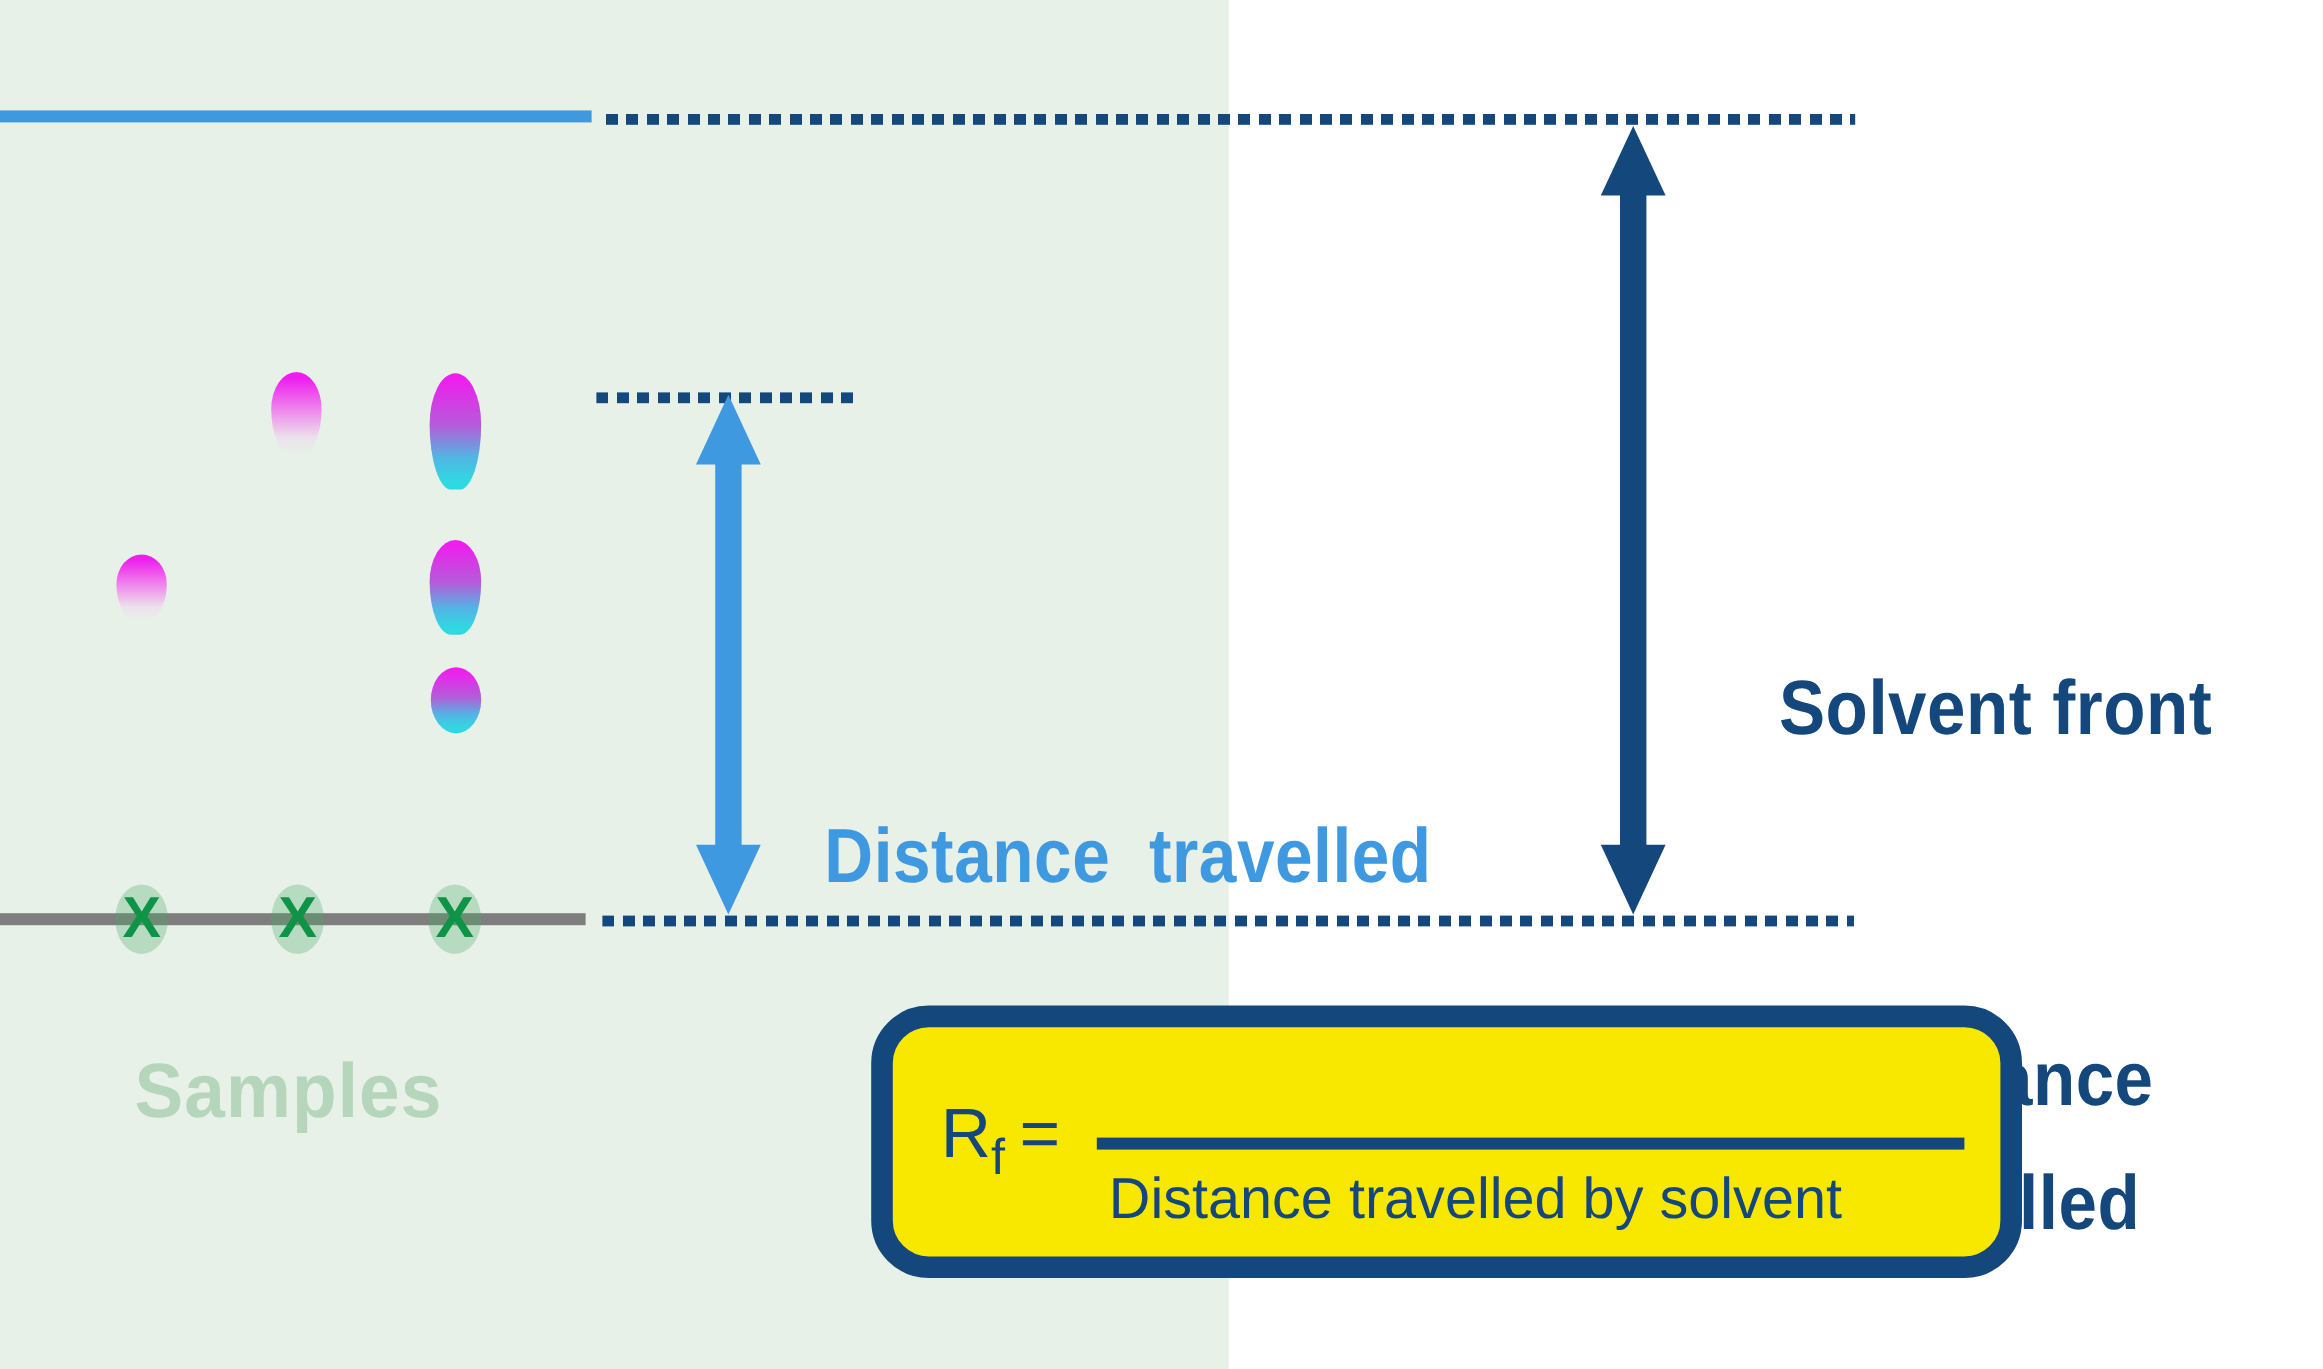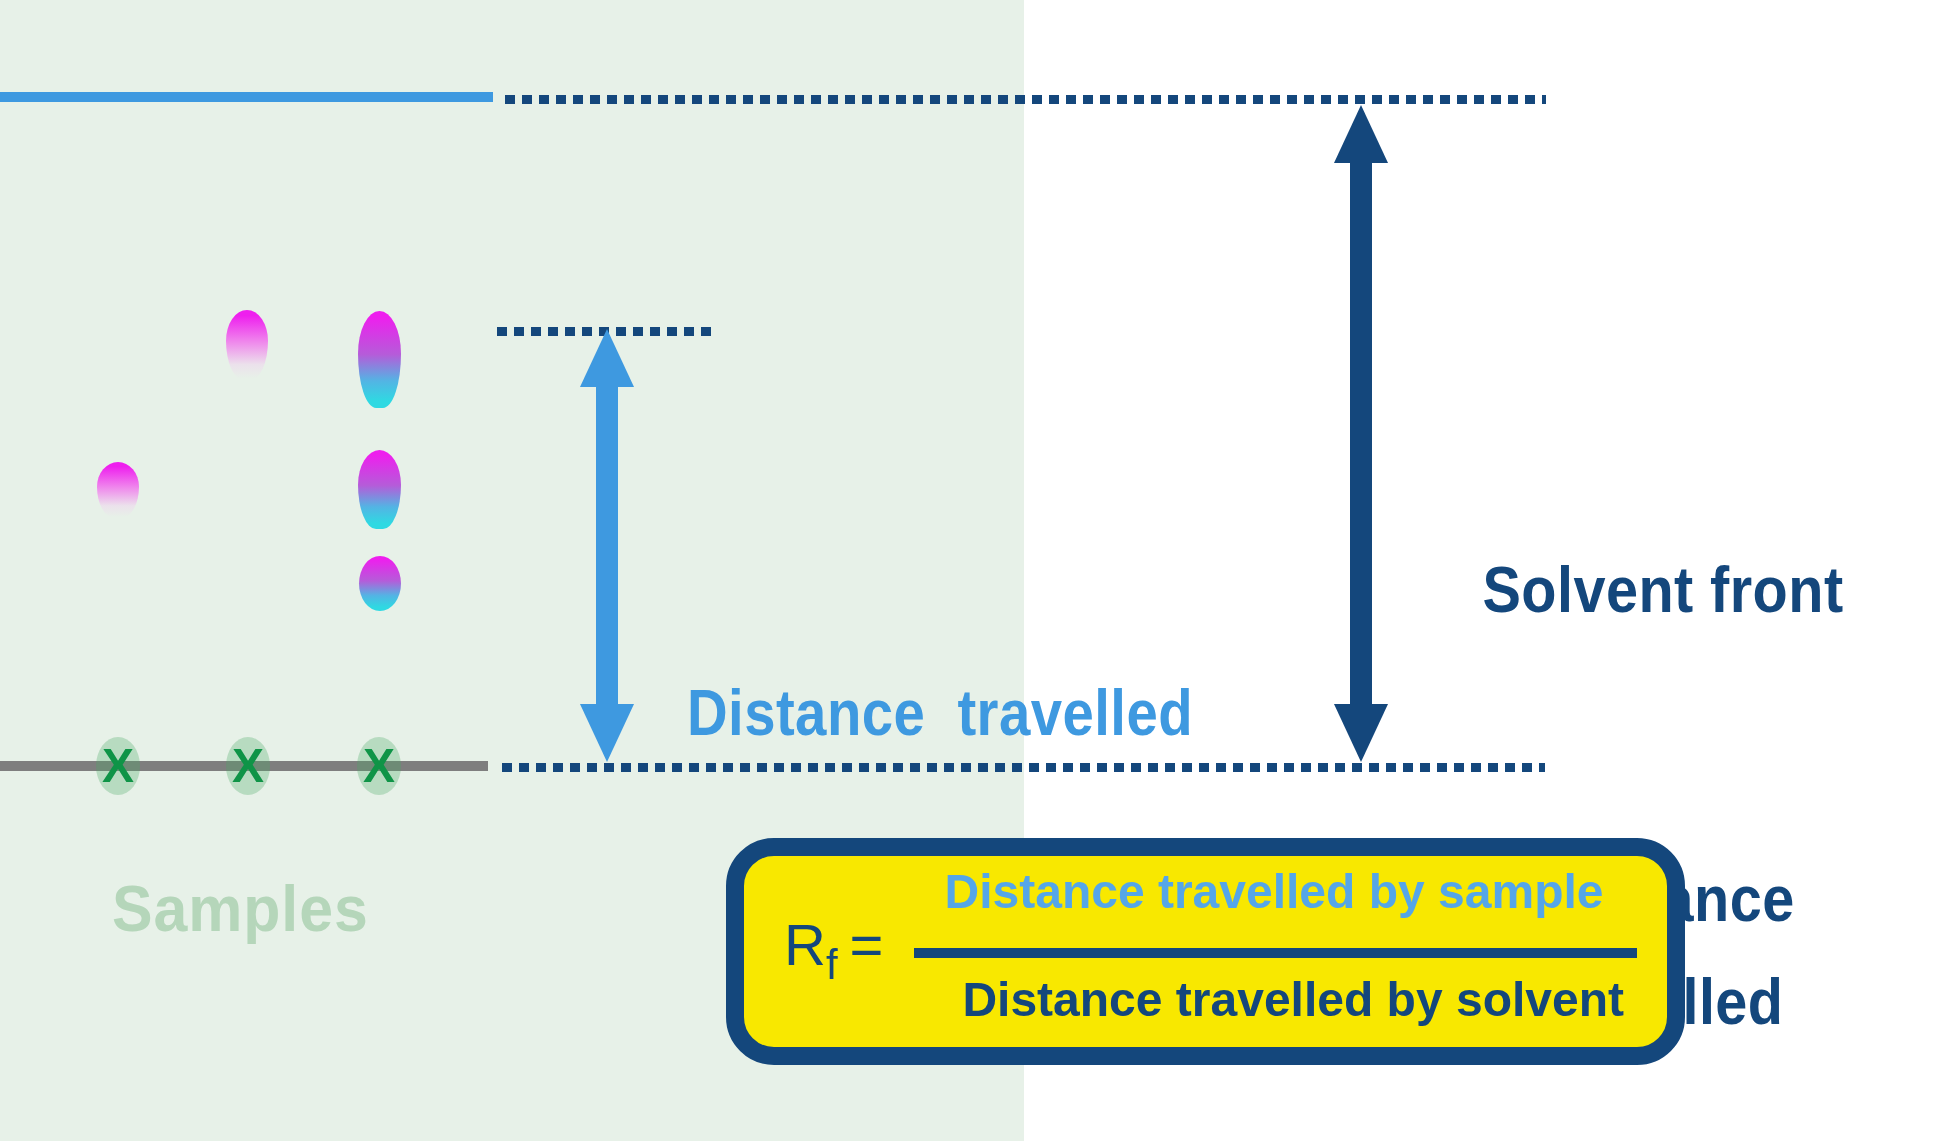--- a/index.html
+++ b/index.html
@@ -120,7 +120,6 @@
   <div id="rf-term">
     <span>R</span><span class="sub">f</span><span class="eq">=</span>
   </div>
-  <div id="formula-numerator">Distance travelled by sample</div>
   <div id="fraction-bar"></div>
   <div id="formula-denominator">Distance travelled by solvent</div>
 

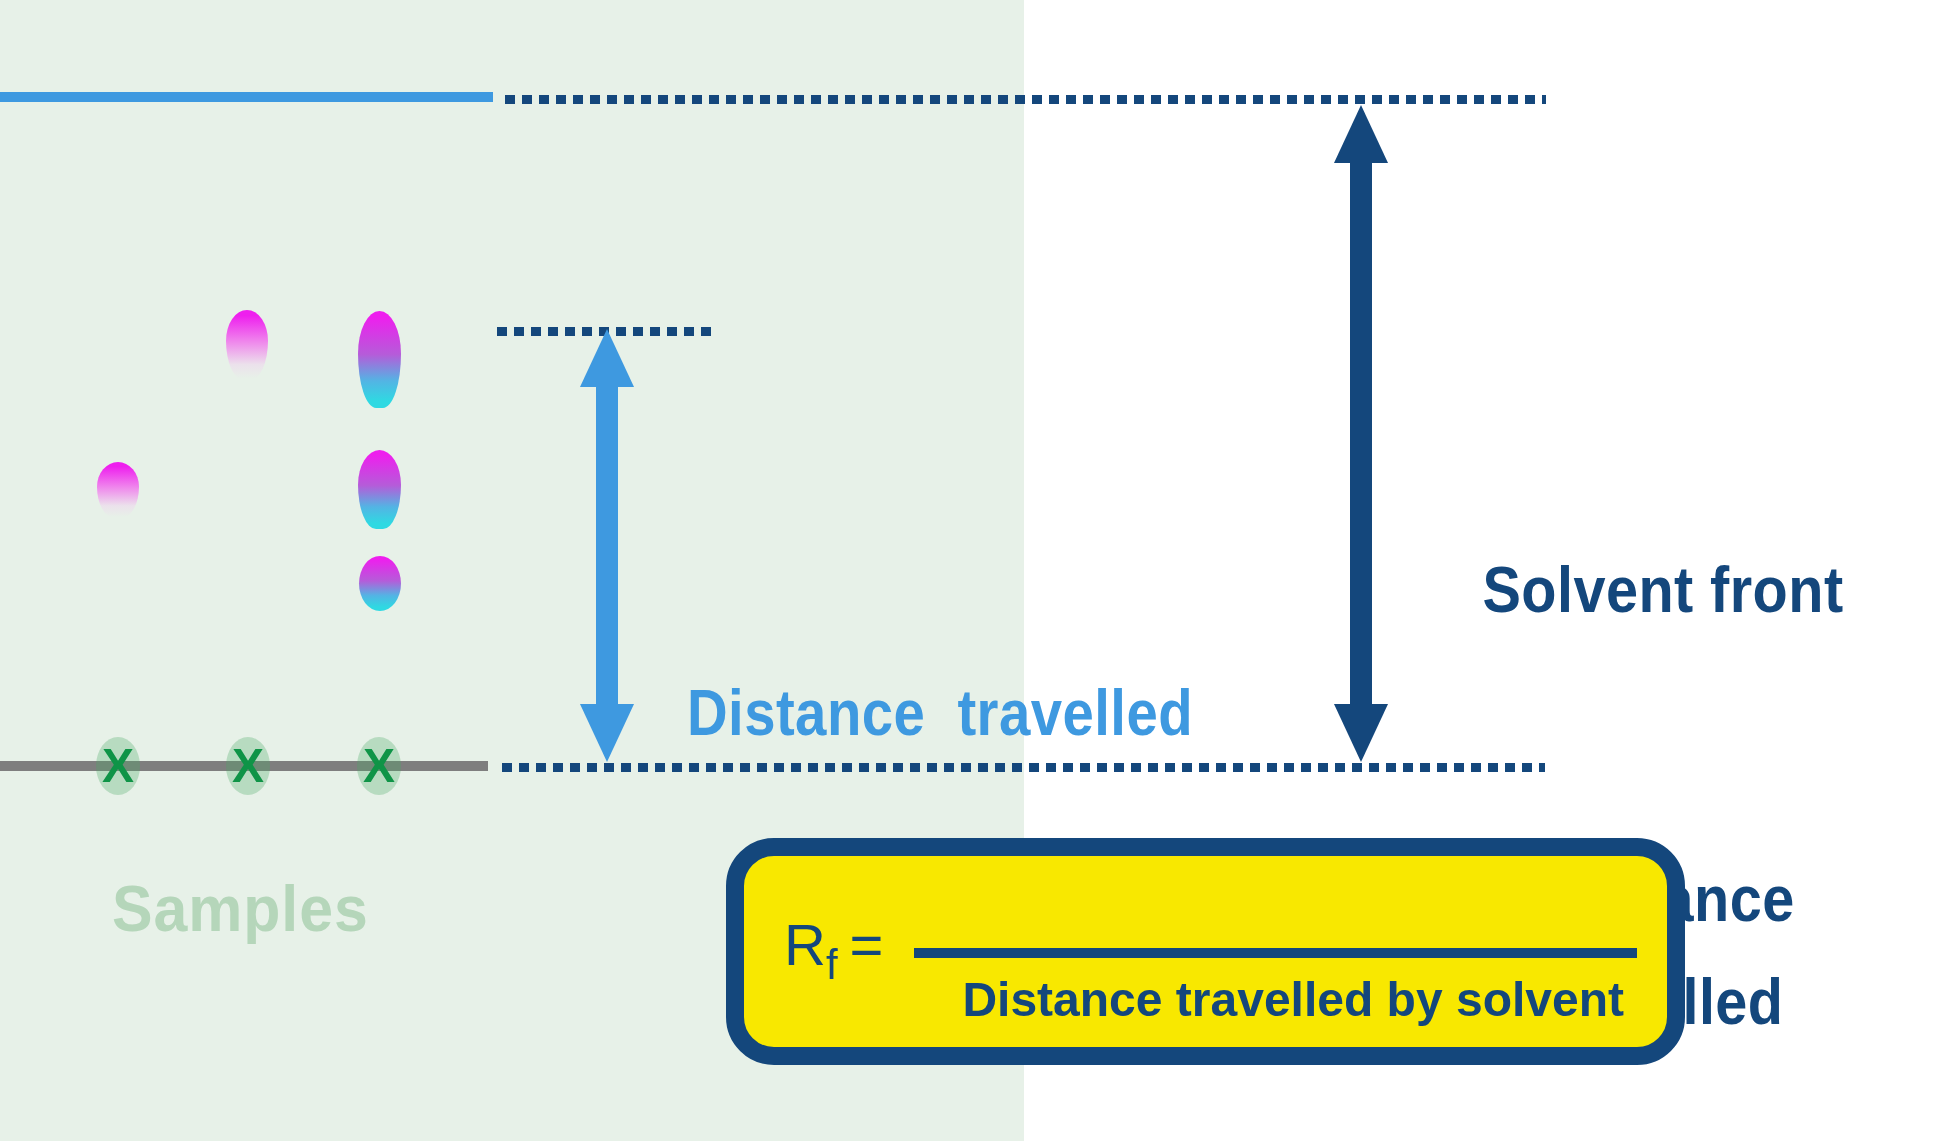--- a/index.html
+++ b/index.html
@@ -55,7 +55,7 @@
   #rf-term .eq{margin-left:12px;}
   #formula-numerator{position:absolute;left:924px;top:864px;width:700px;text-align:center;color:var(--numerator-blue);font-size:48px;line-height:56px;font-weight:bold;}
   #fraction-bar{position:absolute;left:914px;top:948px;width:723px;height:10px;background:var(--solvent-navy);}
-  #formula-denominator{position:absolute;left:924px;top:972px;width:700px;text-align:right;color:var(--solvent-navy);font-size:48px;line-height:56px;font-weight:bold;}
+  #formula-denominator{position:absolute;left:924px;top:972px;width:700px;text-align:left;color:var(--solvent-navy);font-size:48px;line-height:56px;font-weight:normal;}
 </style>
 </head>
 <body>

